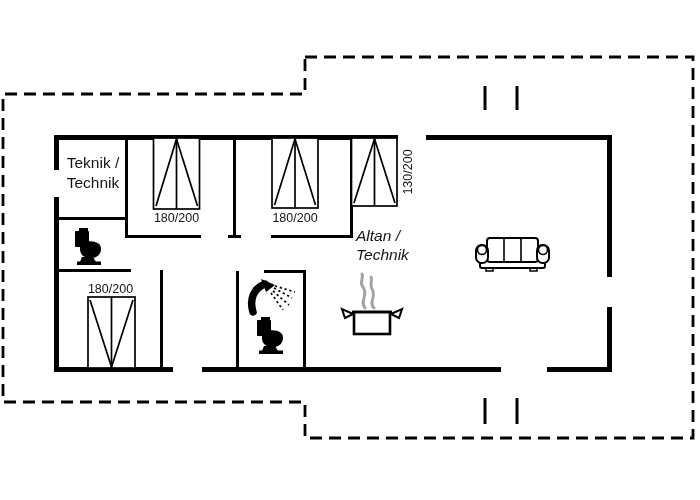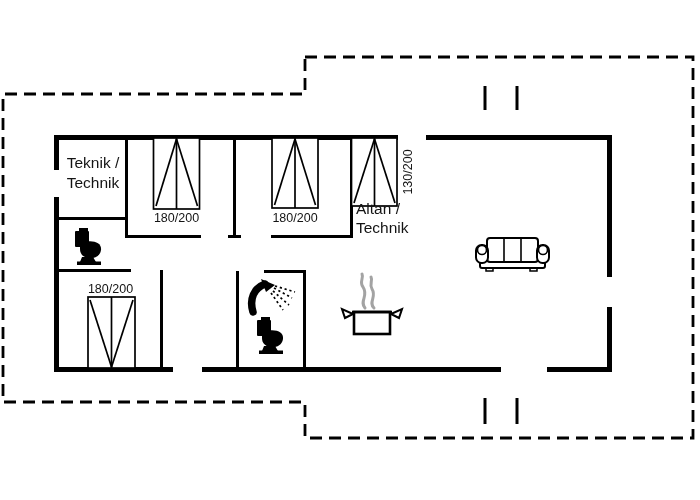--- a/index.html
+++ b/index.html
@@ -143,7 +143,7 @@
     <div>Technik</div>
   </div>
 
-  <div class="lbl room-lbl" style="left:356px;top:199px;line-height:19px;">
+  <div class="lbl room-lbl" style="left:356px;top:226px;line-height:19px;font-style:italic;">
     <div>Altan /</div>
     <div>Technik</div>
   </div>

